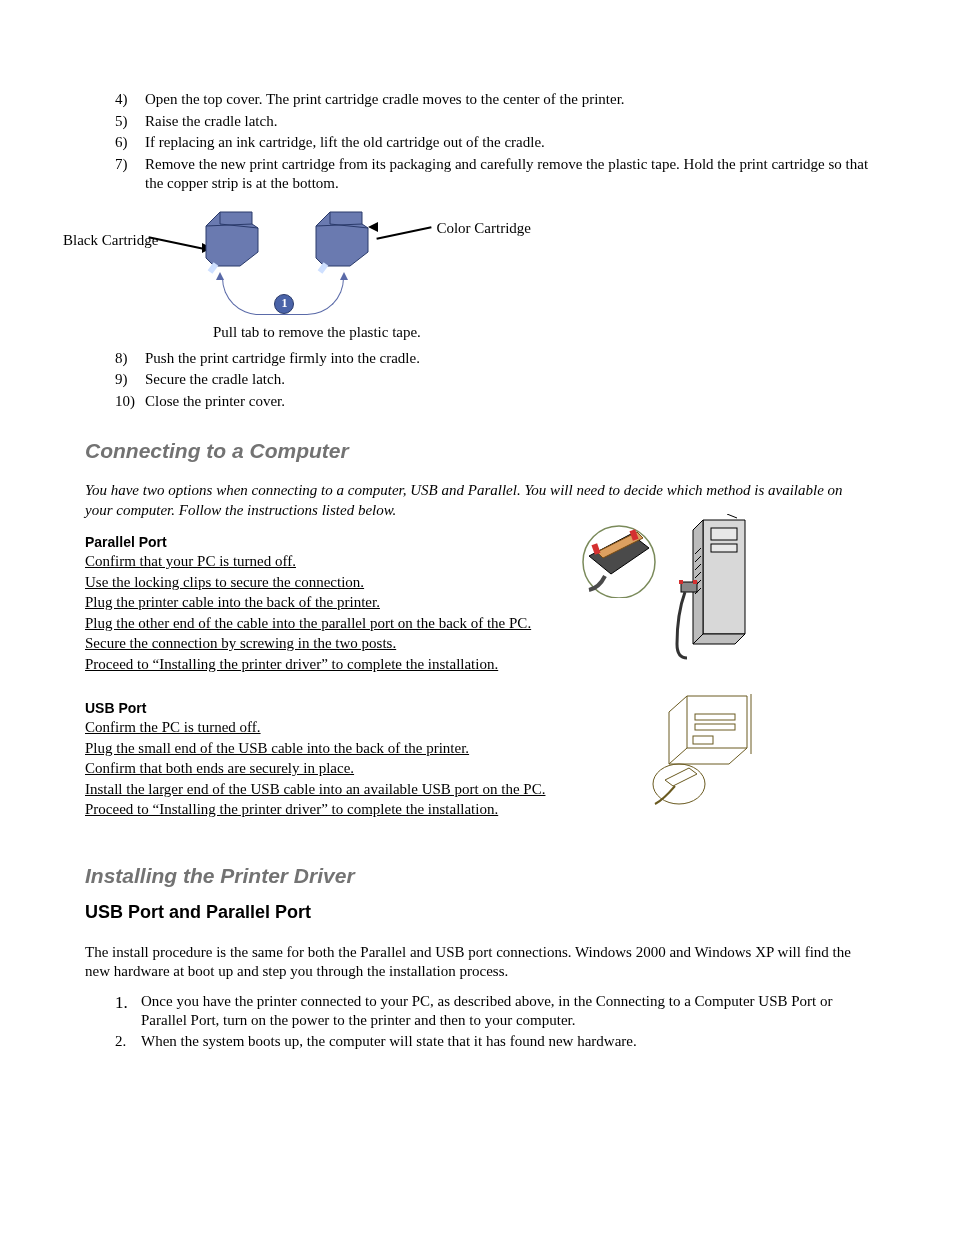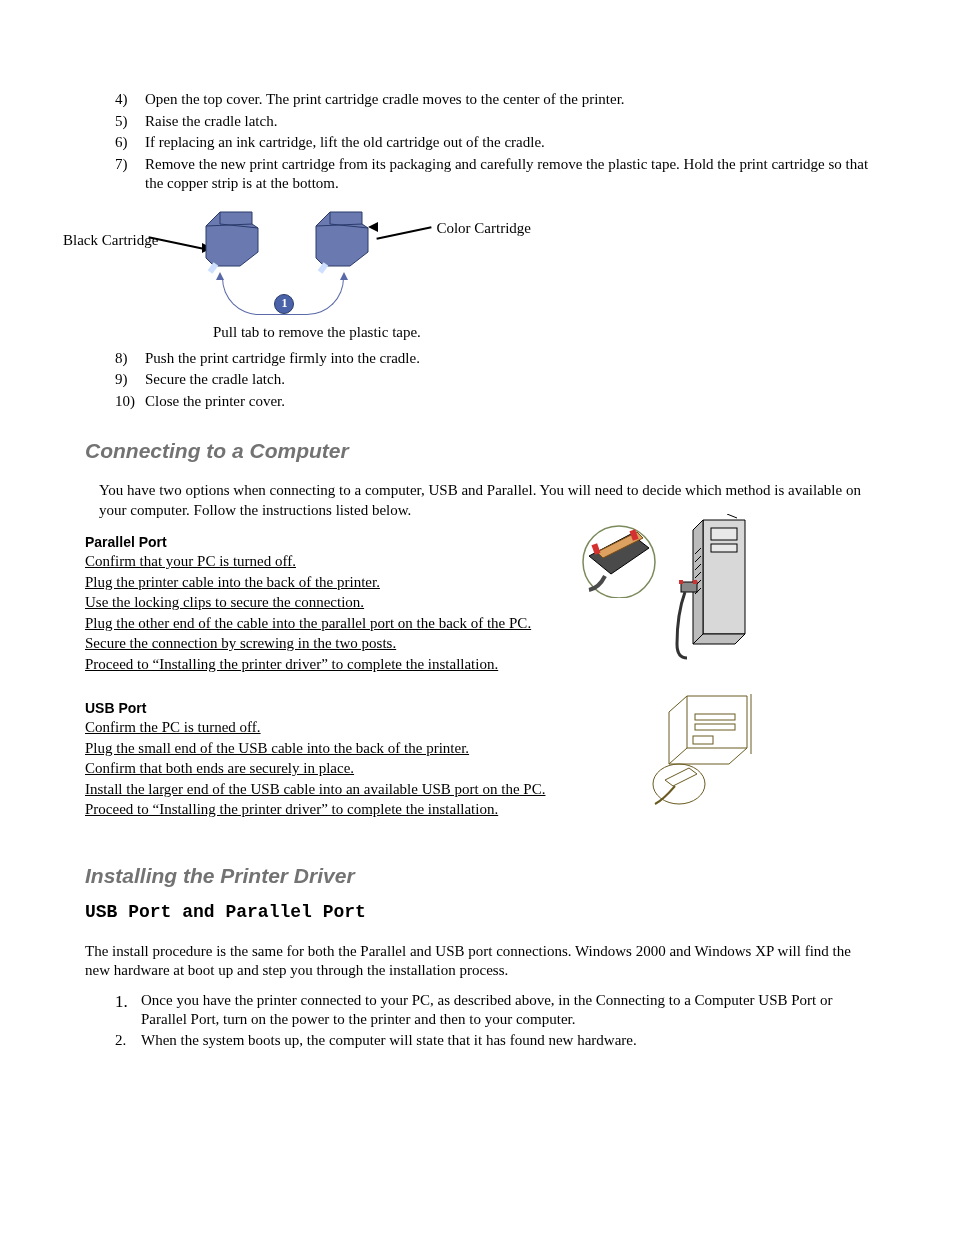--- a/index.html
+++ b/index.html
@@ -111,8 +111,9 @@
     margin: 28px 0 6px 0;
   }
   .body-p {
-    margin: 18px 0 6px 14px;
-    line-height: 1.3;
+    margin: 18px 0 6px 0;
+    line-height: 1.3;
+    font-style: italic;
   }
   .sub-bold {
     font-family: Arial, Helvetica, sans-serif;

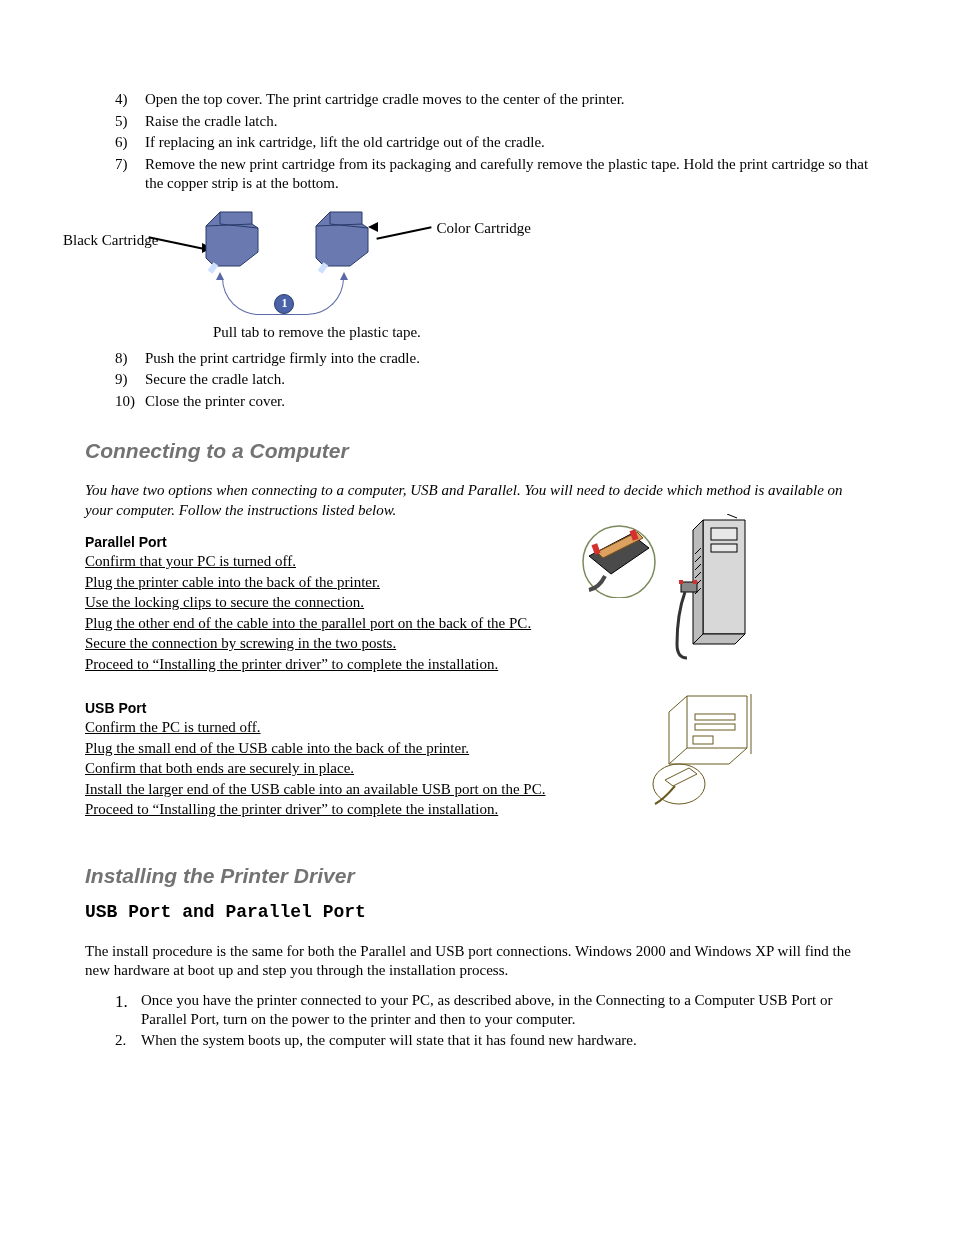--- a/index.html
+++ b/index.html
@@ -283,8 +283,8 @@
     </div>
     <div class="port-lines">
       <p>Confirm that your PC is turned off.</p>
+      <p>Use the locking clips to secure the connection.</p>
       <p>Plug the printer cable into the back of the printer.</p>
-      <p>Use the locking clips to secure the connection.</p>
       <p>Plug the other end of the cable into the parallel port on the back of the PC.</p>
       <p>Secure the connection by screwing in the two posts.</p>
       <p>Proceed to “Installing the printer driver” to complete the installation.</p>

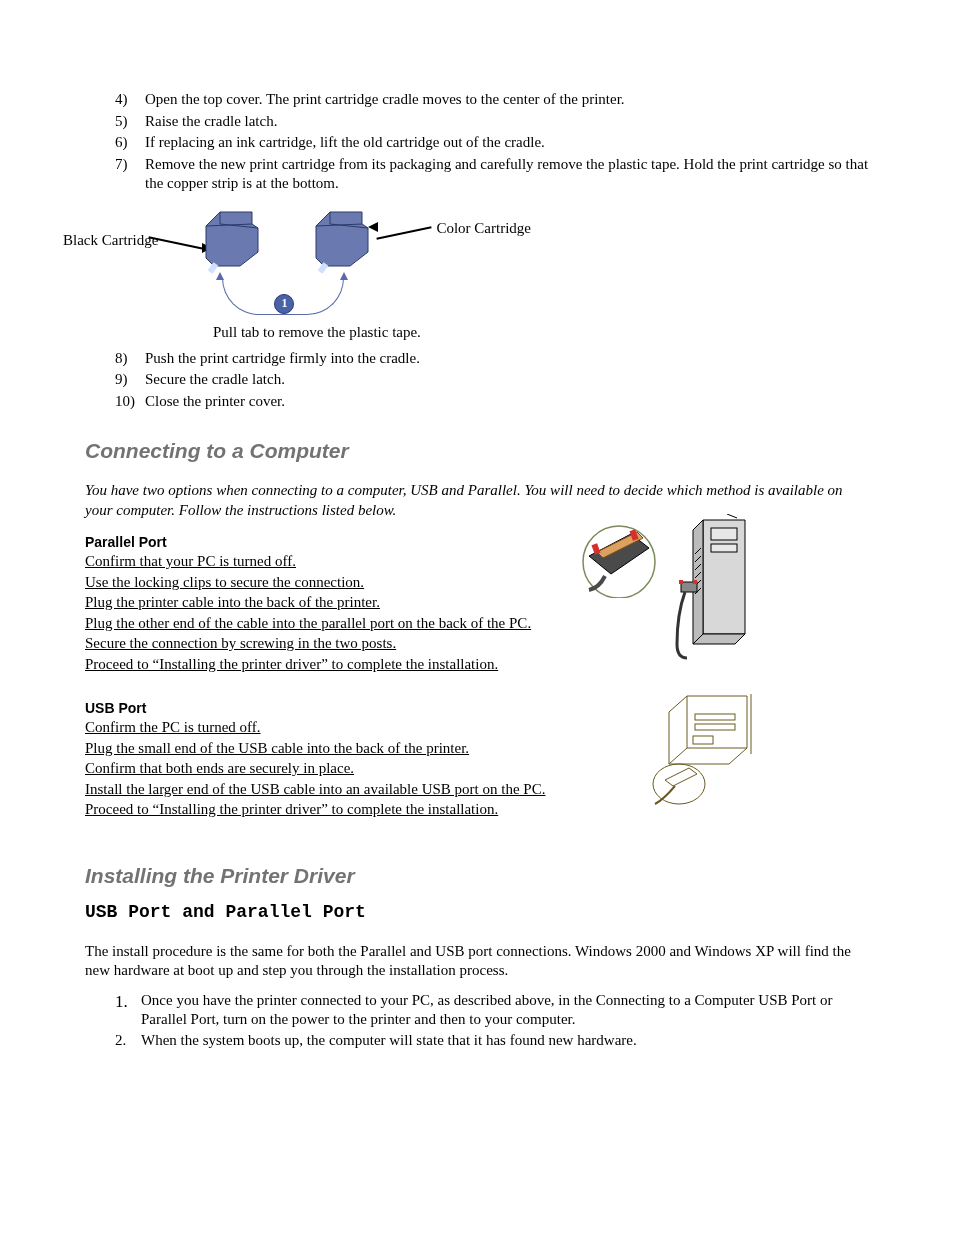--- a/index.html
+++ b/index.html
@@ -151,7 +151,7 @@
     height: 120px;
   }
   h3.sub {
-    font-family: Liberation Mono, monospace;
+    font-family: Liberation Sans, sans-serif;
     font-weight: bold;
     font-size: 18px;
     margin: 14px 0 4px 0;

